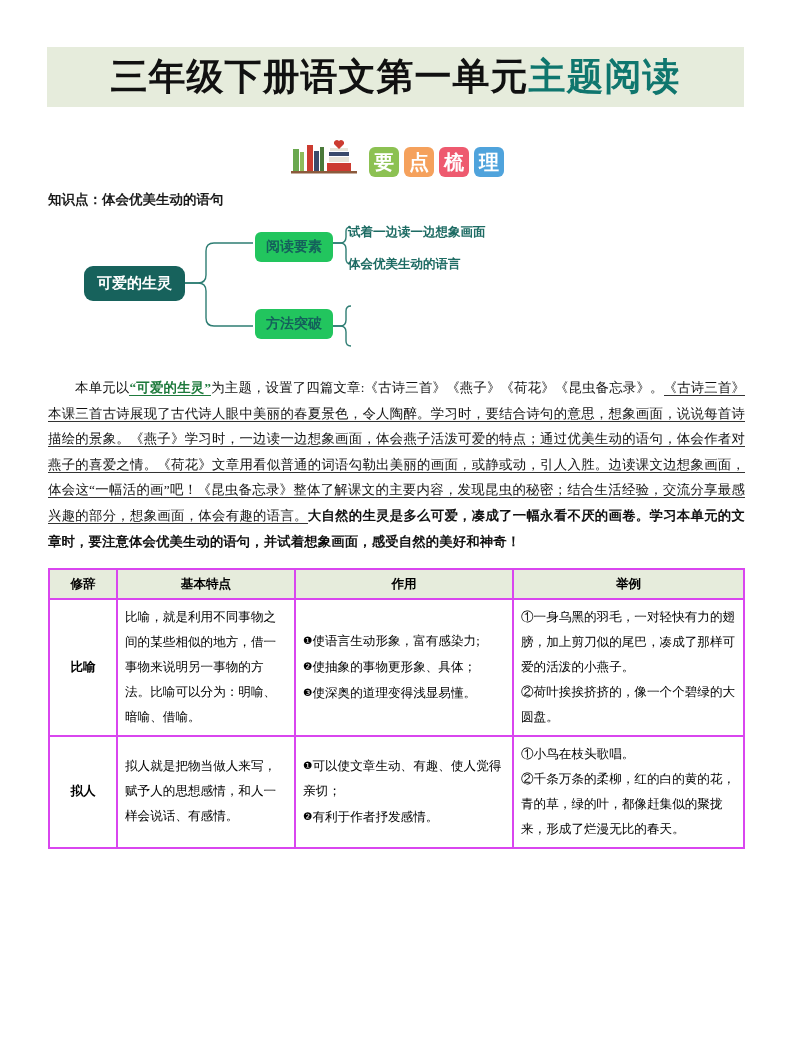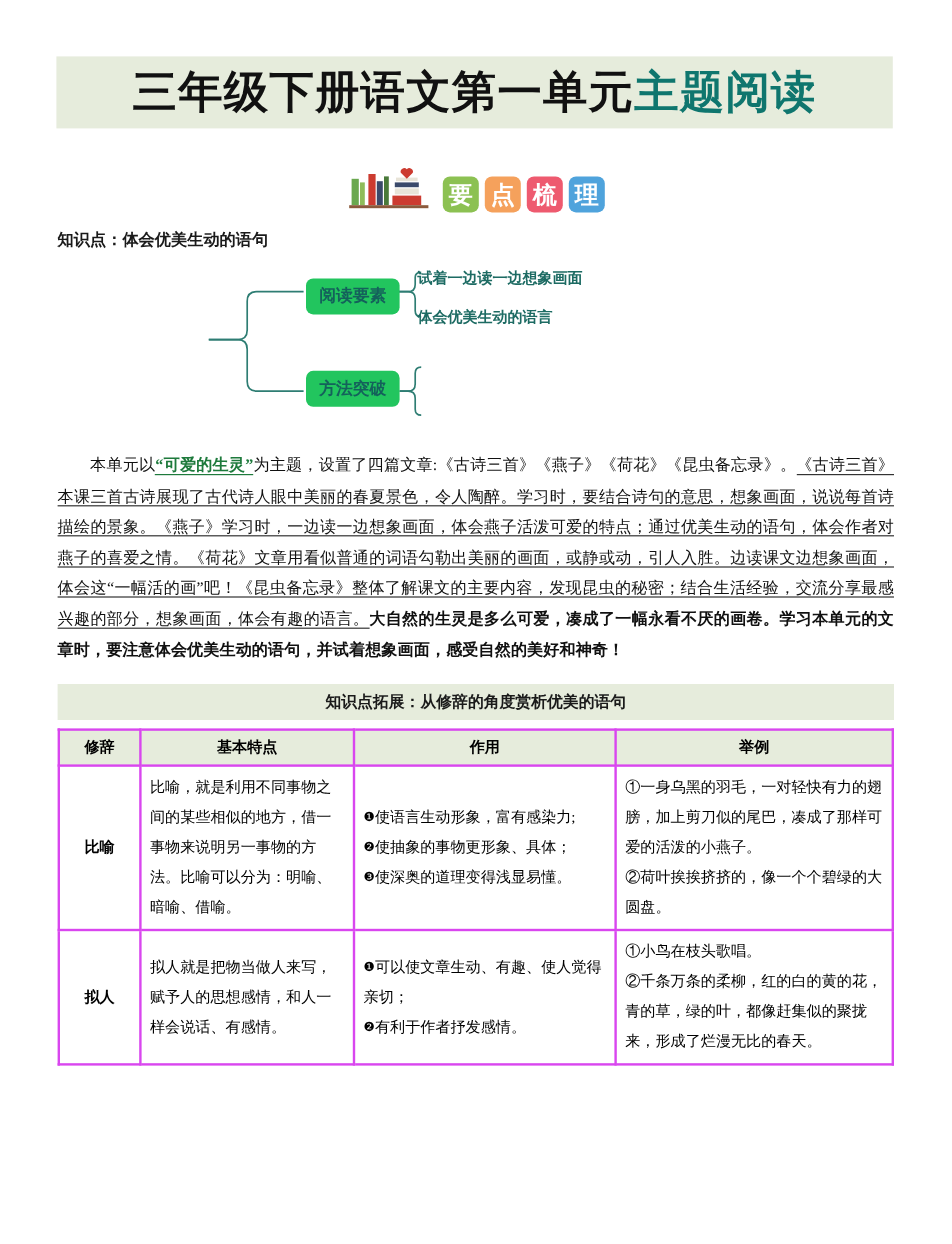--- a/index.html
+++ b/index.html
@@ -240,6 +240,7 @@
       <path d="M285 105 H292 Q298 105 298 99 V90 Q298 85 303 85" fill="none" stroke="#2e7d73" stroke-width="1.4"></path>
       <path d="M285 105 H292 Q298 105 298 111 V120 Q298 125 303 125" fill="none" stroke="#2e7d73" stroke-width="1.4"></path>
     </svg>
+    <div class="mm-root">可爱的生灵</div>
     <div class="mm-branch mm-b1">阅读要素</div>
     <div class="mm-branch mm-b2">方法突破</div>
     <div class="mm-leaf mm-l1">试着一边读一边想象画面</div>

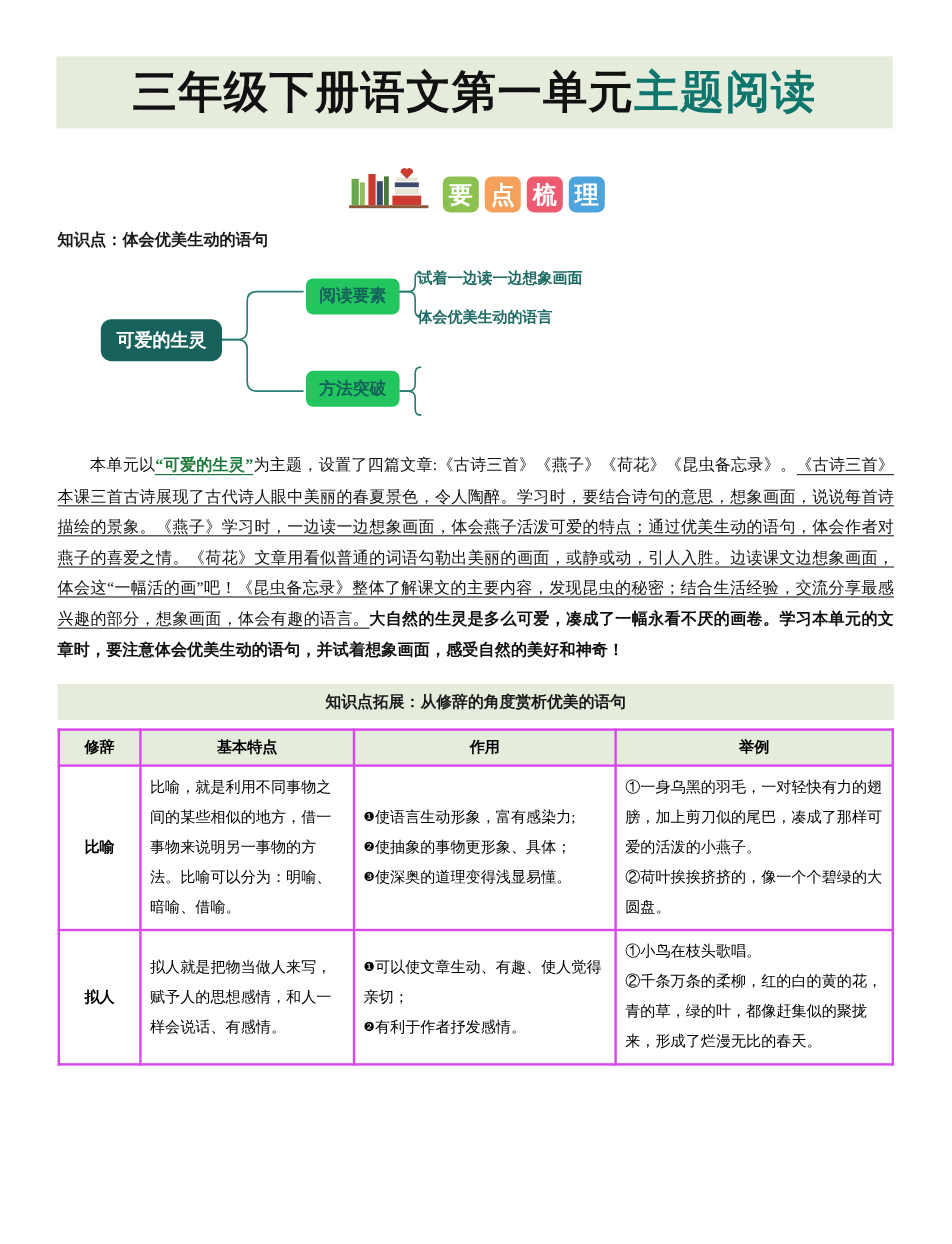--- a/index.html
+++ b/index.html
@@ -249,7 +249,6 @@
 
   <p class="body-para"><span class="indent"></span><span>本单元以</span><span class="hl-green">“可爱的生灵”</span><span>为主题，设置了四篇文章:《古诗三首》《燕子》《荷花》《昆虫备忘录》。</span><span class="underlined">《古诗三首》本课三首古诗展现了古代诗人眼中美丽的春夏景色，令人陶醉。学习时，要结合诗句的意思，想象画面，说说每首诗描绘的景象。《燕子》学习时，一边读一边想象画面，体会燕子活泼可爱的特点；通过优美生动的语句，体会作者对燕子的喜爱之情。《荷花》文章用看似普通的词语勾勒出美丽的画面，或静或动，引人入胜。边读课文边想象画面，体会这“一幅活的画”吧！《昆虫备忘录》整体了解课文的主要内容，发现昆虫的秘密；结合生活经验，交流分享最感兴趣的部分，想象画面，体会有趣的语言。</span><span class="bold-tail">大自然的生灵是多么可爱，凑成了一幅永看不厌的画卷。学习本单元的文章时，要注意体会优美生动的语句，并试着想象画面，感受自然的美好和神奇！</span></p>
 
-  <div class="ext-banner">知识点拓展：从修辞的角度赏析优美的语句</div>
 
   <table class="rhetoric">
     <thead>

